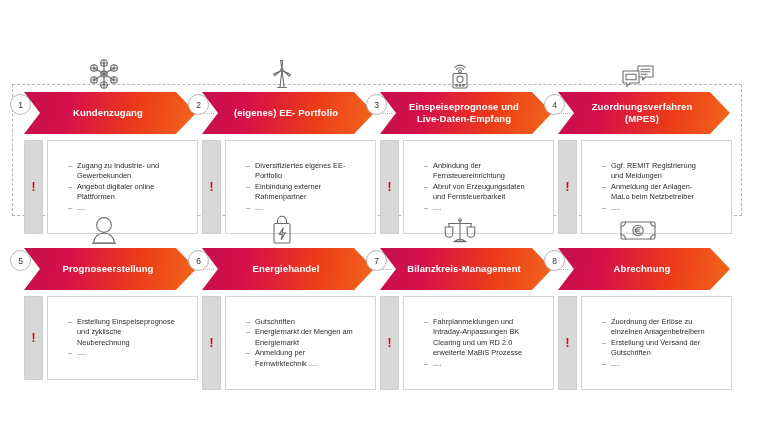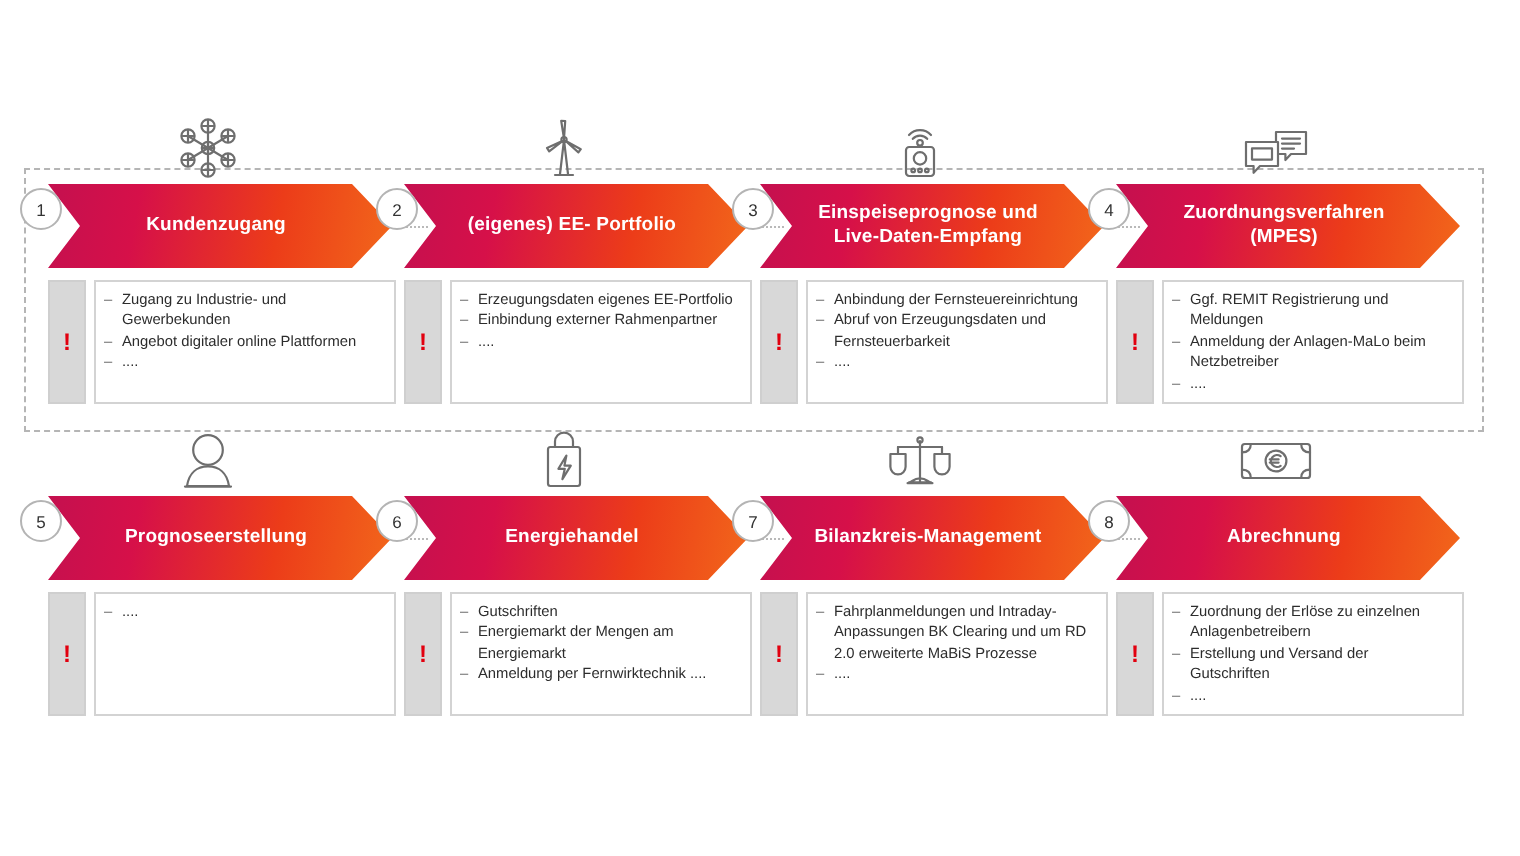--- a/index.html
+++ b/index.html
@@ -163,7 +163,7 @@
   }
   .bullets {
     list-style: none;
-    margin: 0;
+    margin: 16px;
     padding: 0;
   }
   .bullets li {

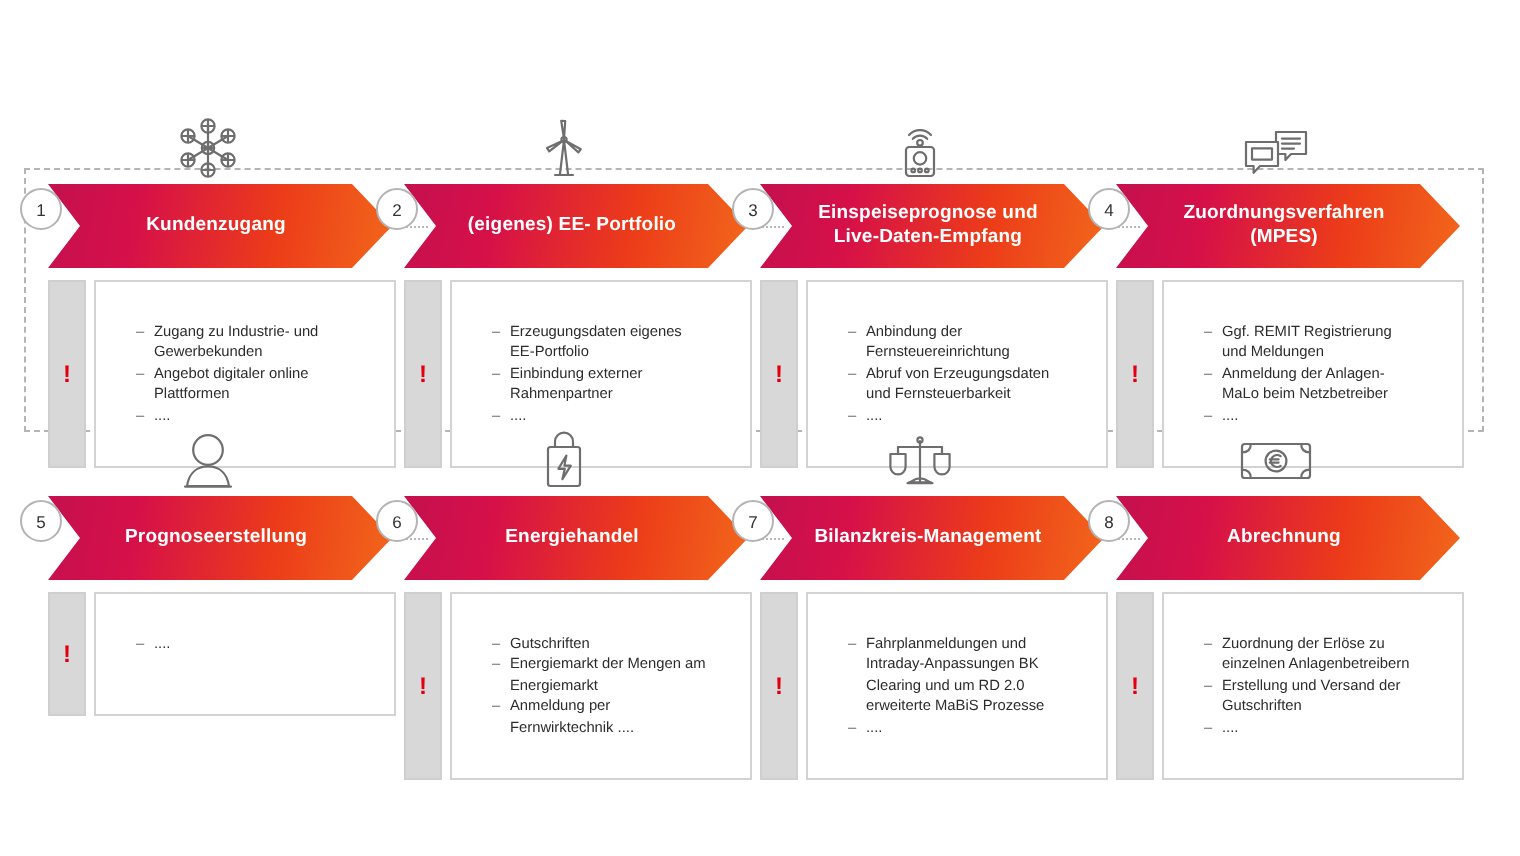--- a/index.html
+++ b/index.html
@@ -263,7 +263,7 @@
           <div class="warn-col">!</div>
           <div class="detail-box">
             <ul class="bullets">
-              <li>Erzeugungsdaten eigenes EE-Portfolio</li>
+              <li>Diversifiziertes eigenes EE-Portfolio</li>
               <li>Einbindung externer Rahmenpartner</li>
               <li>....</li>
             </ul>

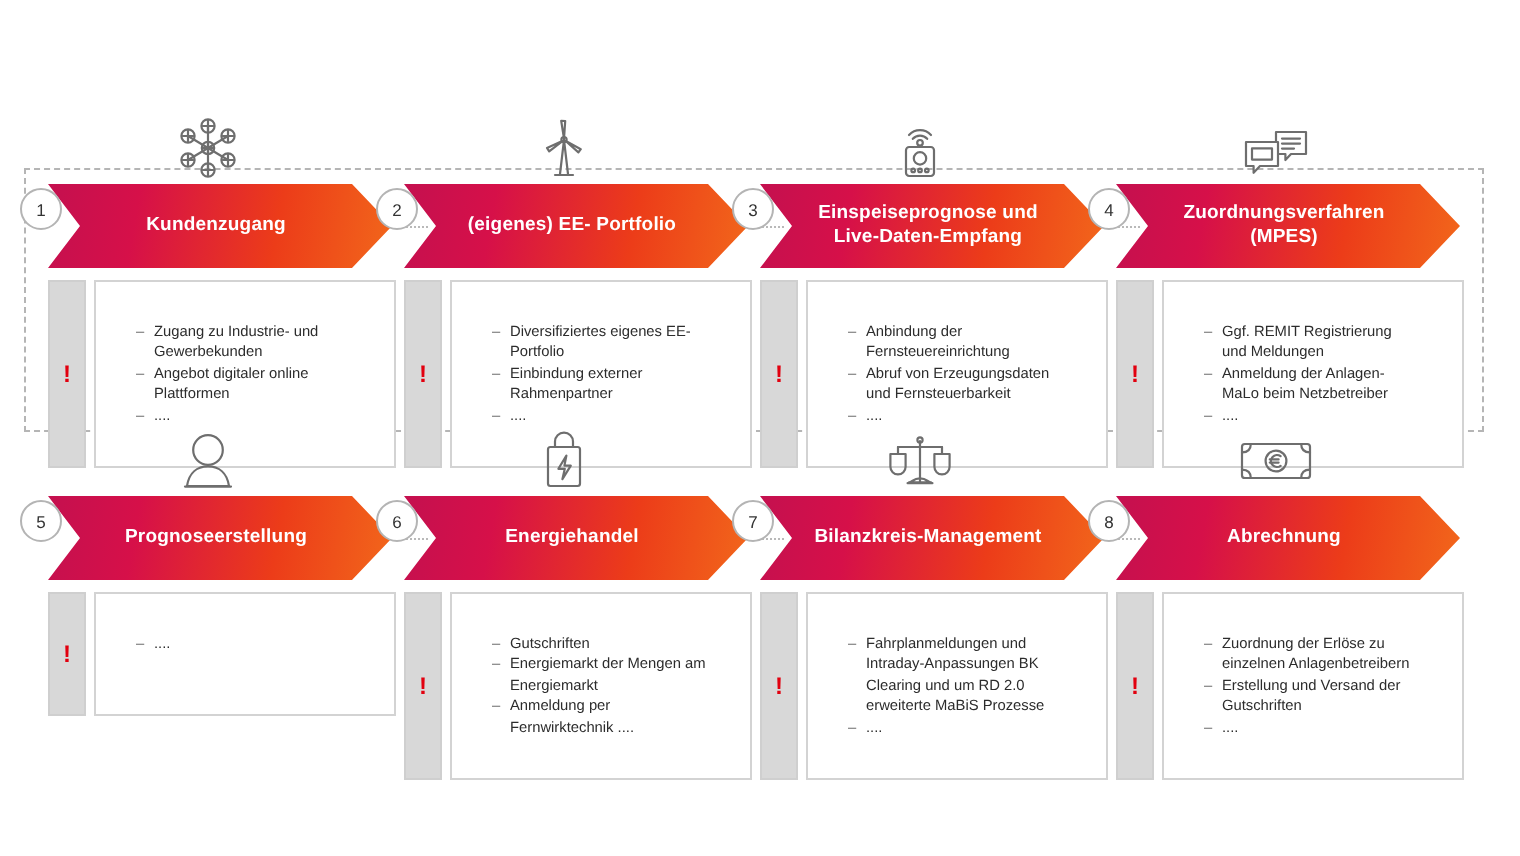--- a/index.html
+++ b/index.html
@@ -351,6 +351,7 @@
           <div class="warn-col">!</div>
           <div class="detail-box">
             <ul class="bullets">
+              <li>Erstellung Einspeiseprognose und zyklische Neuberechnung</li>
               <li>....</li>
             </ul>
           </div>

